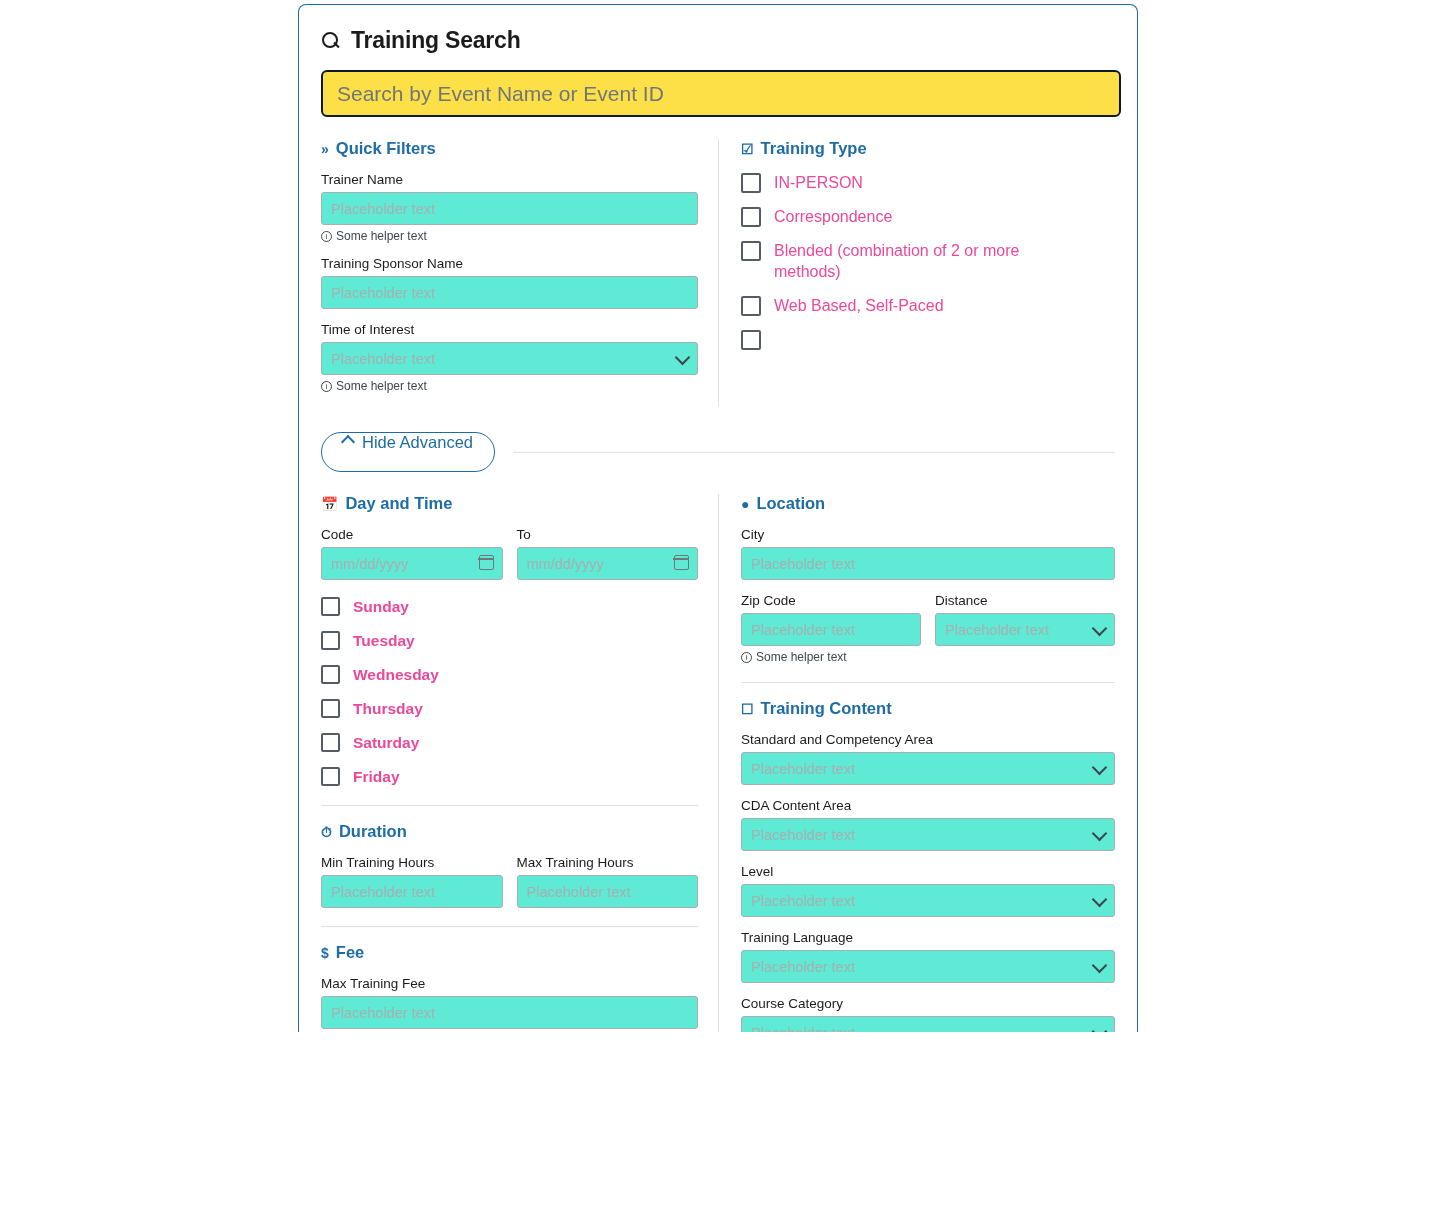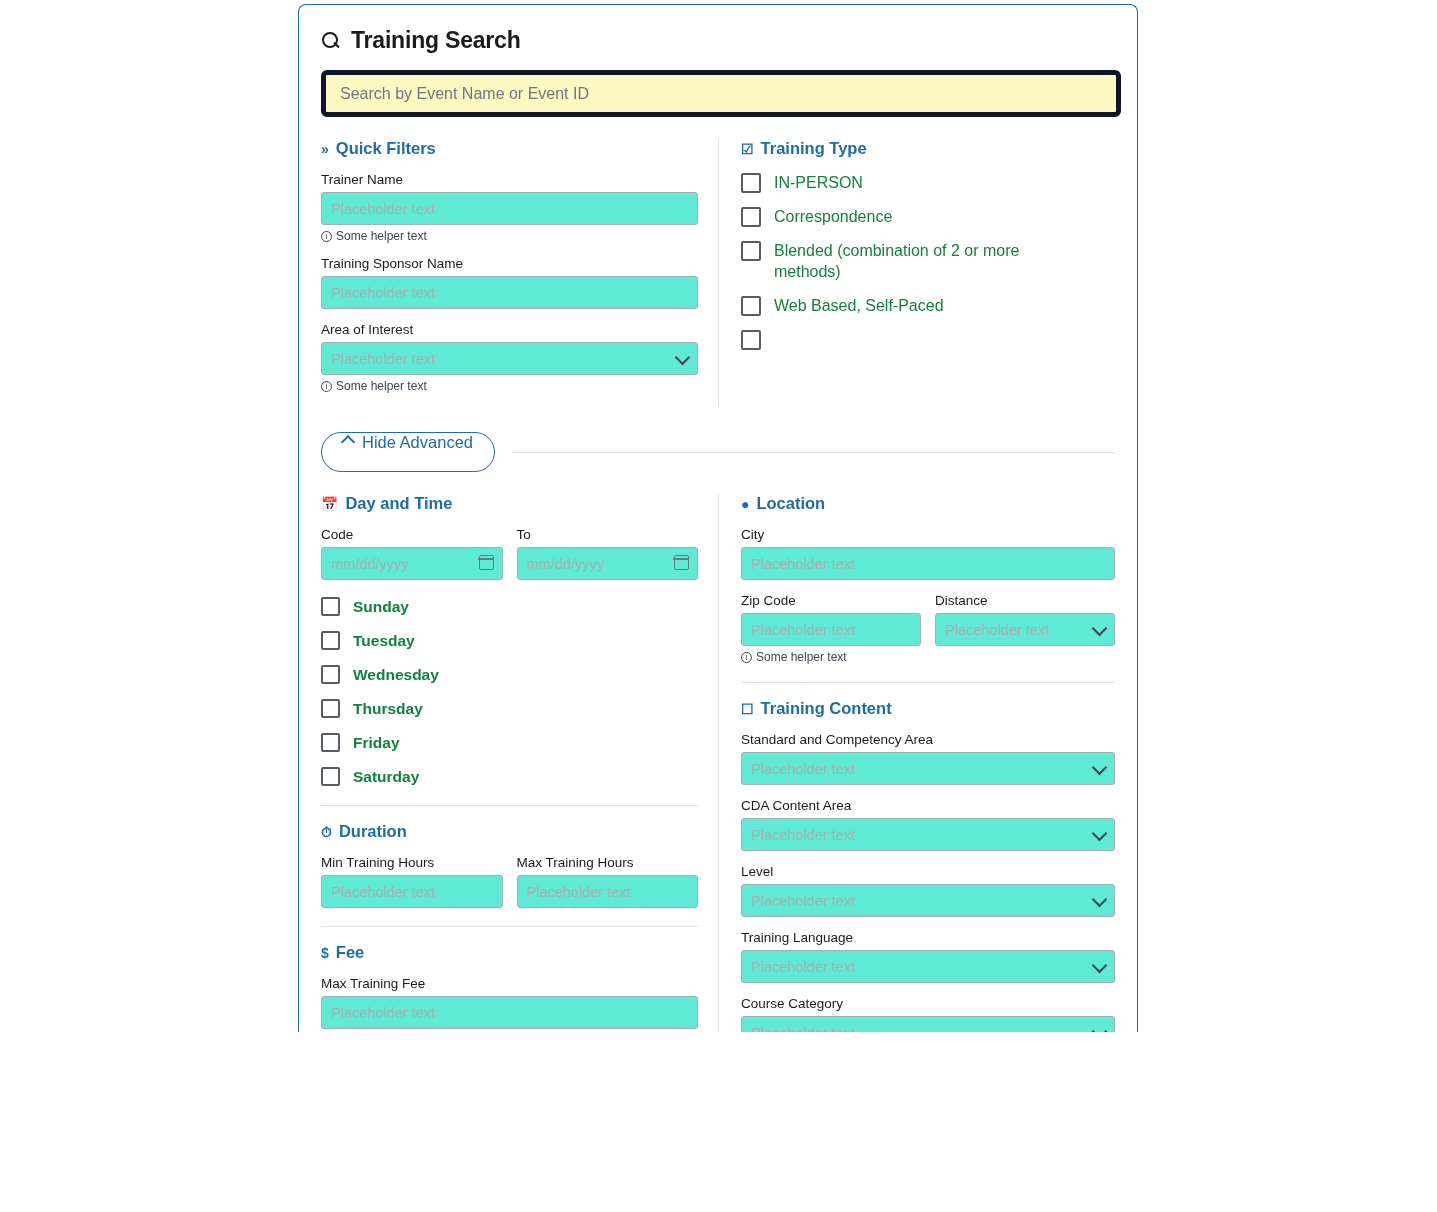--- a/index.html
+++ b/index.html
@@ -69,13 +69,13 @@
     margin-top: 16px;
     width: 800px;
     height: 47px;
-    border: 5px solid #0f172a;
+    border: 2px solid #0f172a;
     border-radius: 6px;
     padding: 0 14px;
-    font-size: 16px;
+    font-size: 21px;
     color: #71767a;
     font-family: "Liberation Sans", sans-serif;
-    background: #fef9c3;
+    background: #fde047;
   }
   .main-search::placeholder { color: #71767a; }
 

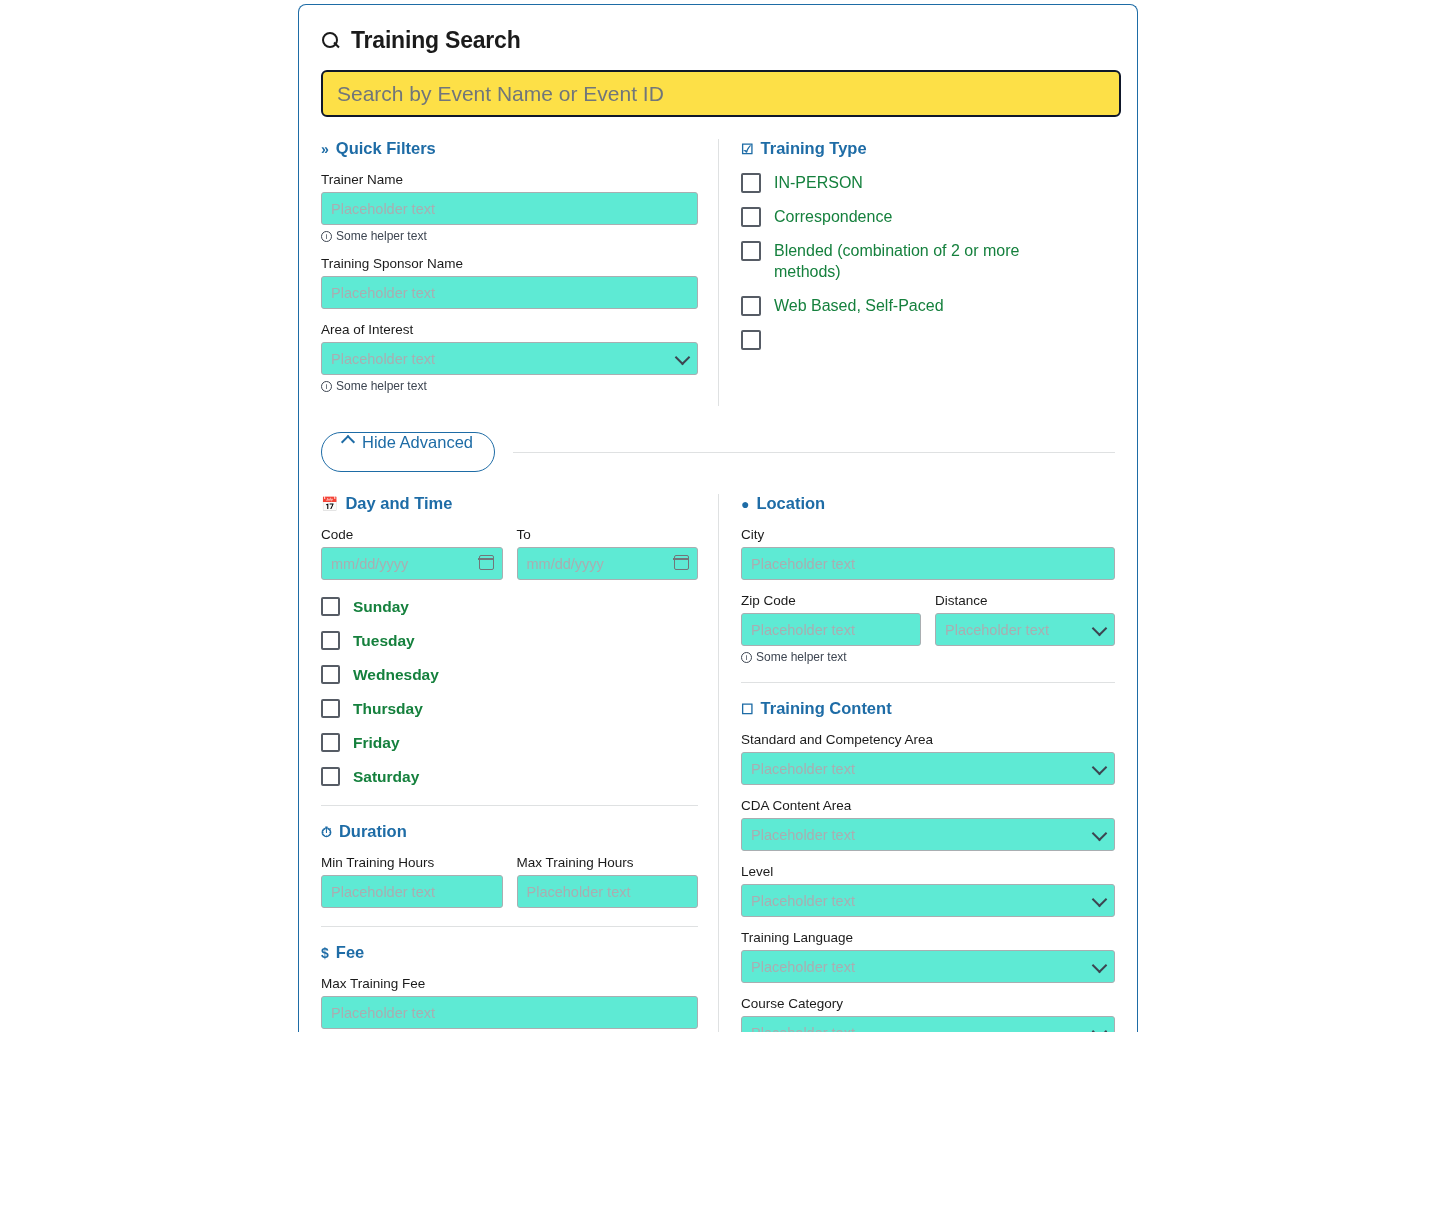--- a/index.html
+++ b/index.html
@@ -170,7 +170,7 @@
   }
   .cb-label {
     font-size: 16px;
-    color: #15803d;
+    color: #ec4899;
     line-height: 21px;
     max-width: 260px;
   }

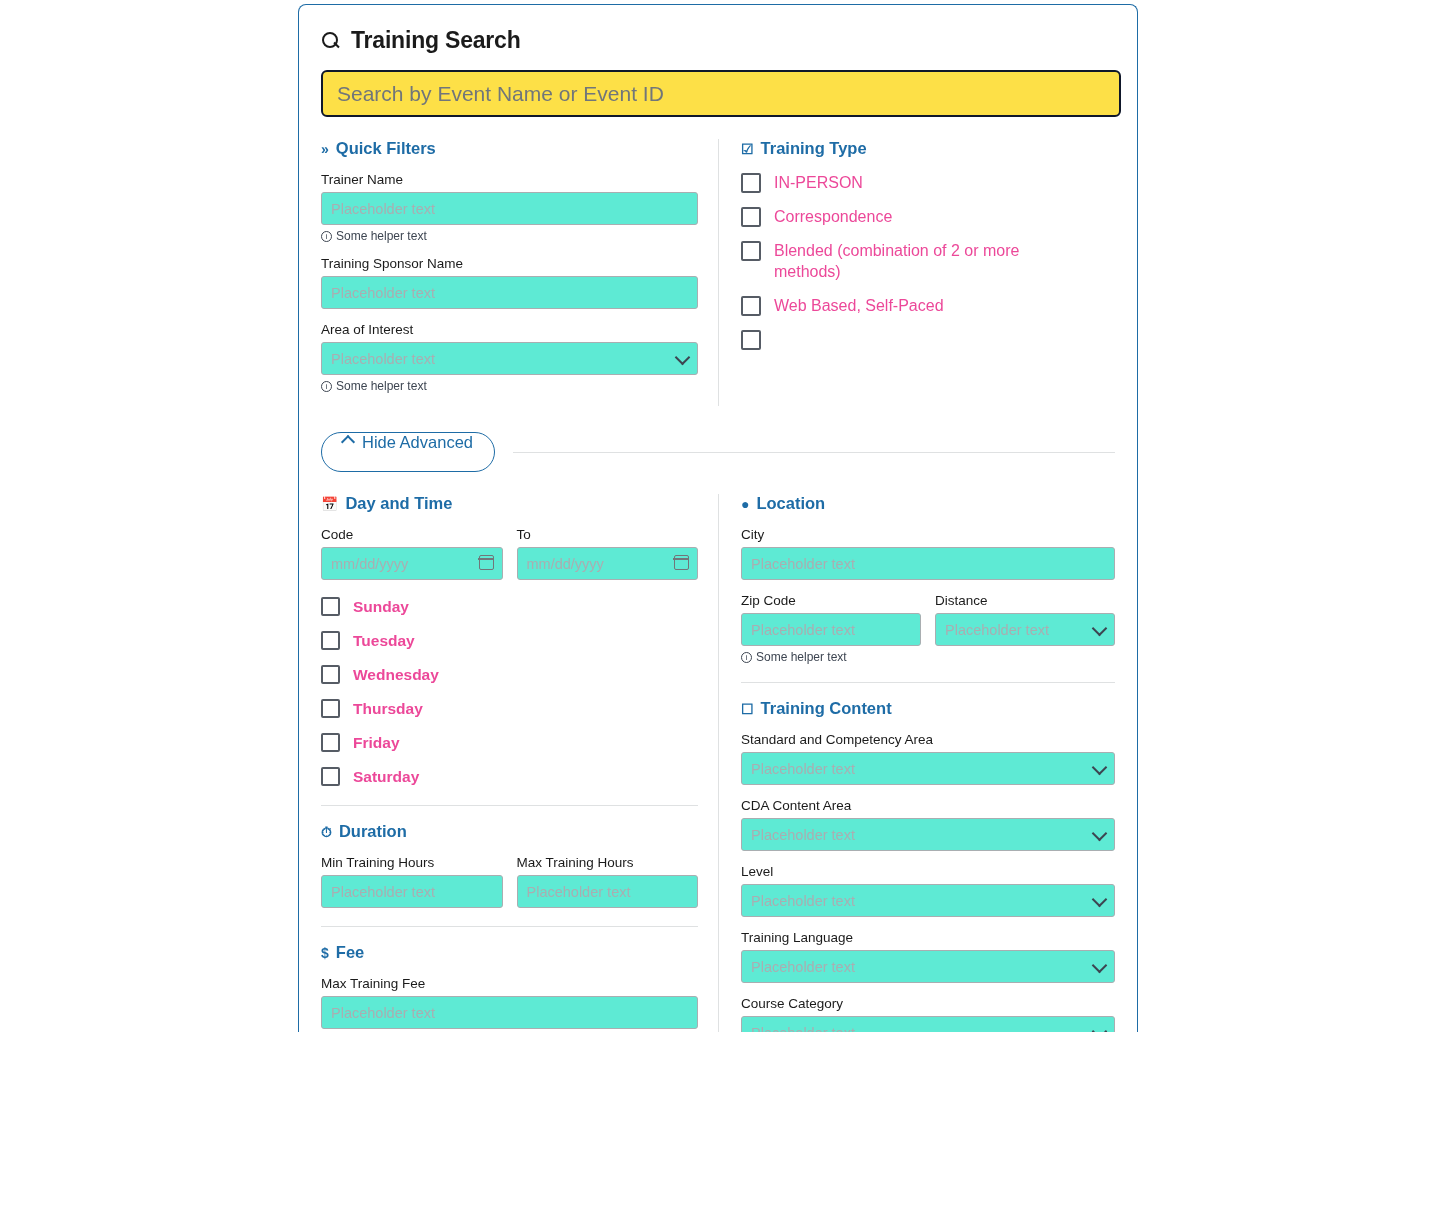--- a/index.html
+++ b/index.html
@@ -303,7 +303,7 @@
         </div>
 
         <div class="field">
-          <label class="field-label">Area of Interest</label>
+          <label class="field-label">Time of Interest</label>
           <div class="select-wrap">
             <input class="txt" placeholder="Placeholder text" style="">
             <span class="chev"></span>

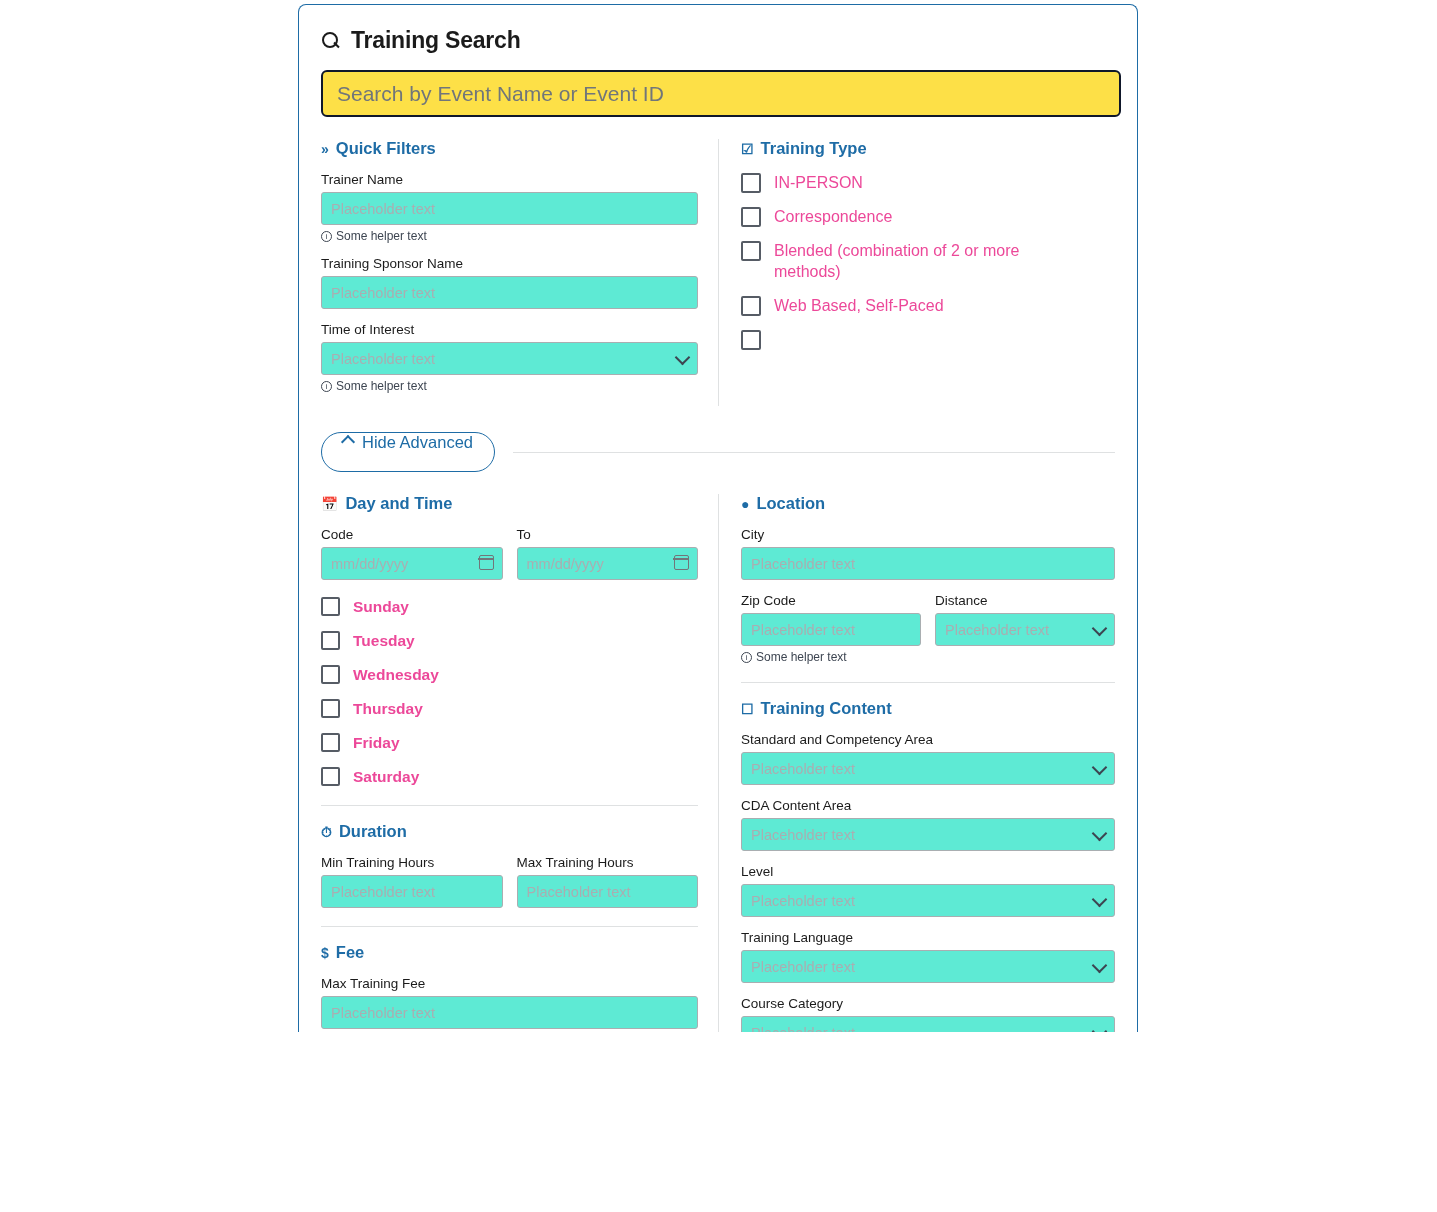--- a/index.html
+++ b/index.html
@@ -398,11 +398,11 @@
           </div>
           <div class="cb-row small">
             <span class="cb-box"></span>
-            <span class="cb-label">Friday</span>
+            <span class="cb-label">Saturday</span>
           </div>
           <div class="cb-row small">
             <span class="cb-box"></span>
-            <span class="cb-label">Saturday</span>
+            <span class="cb-label">Friday</span>
           </div>
         </div>
 

